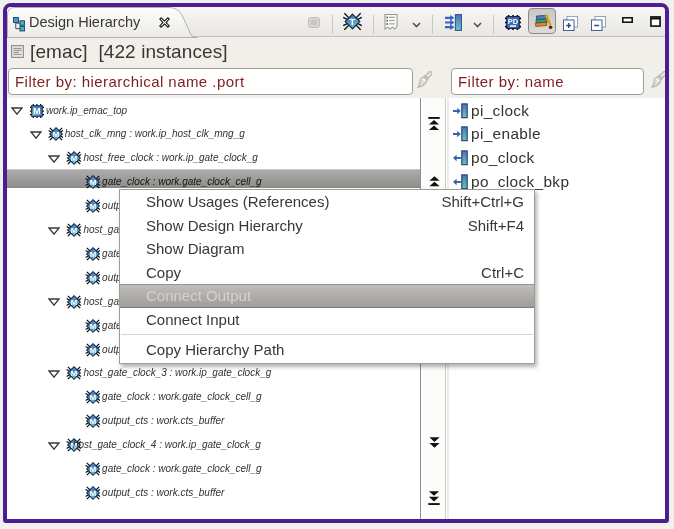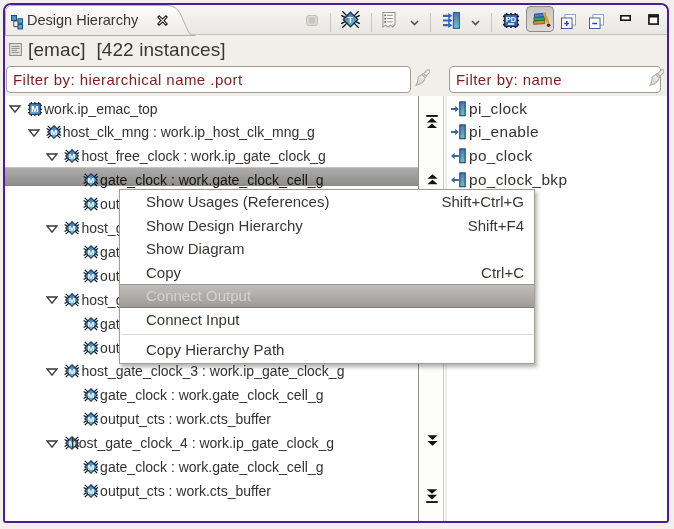--- a/index.html
+++ b/index.html
@@ -6,7 +6,7 @@
   font-family:"Liberation Sans",sans-serif;overflow:hidden;}
 *{box-sizing:border-box;}
 .view{position:absolute;left:3px;top:3px;width:666px;height:520px;
-  border:2px solid #4c1d95;border-radius:8px 8px 3px 3px;background:#f1efea;overflow:hidden;}
+  border:4px solid #4c1d95;border-radius:8px 8px 3px 3px;background:#f1efea;overflow:hidden;}
 .strip{position:absolute;left:0;top:0;width:664px;height:30px;
   background:linear-gradient(180deg,#f7f6f4,#e9e7e3);border-bottom:1px solid #c6c3bd;}
 .tabshape{position:absolute;left:0;top:0;}

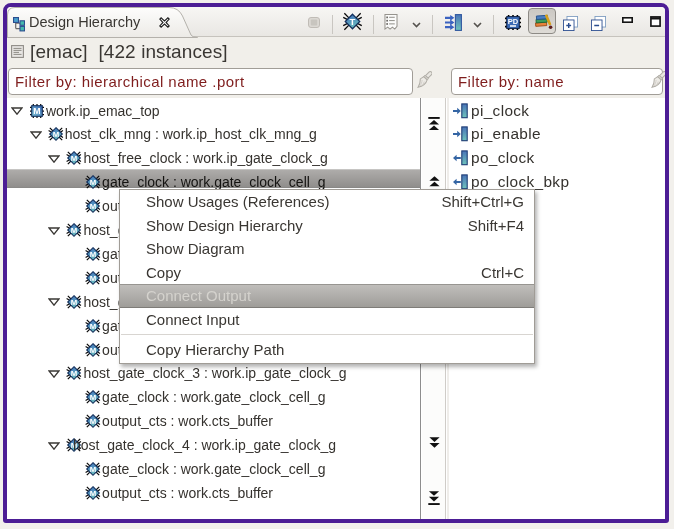--- a/index.html
+++ b/index.html
@@ -218,7 +218,7 @@
   <svg class="icon" style="left:409px;top:62px" width="16" height="20">
       <use href="#brush"></use>
     </svg>
-  <div class="inp" style="left:444px;top:61px;width:212px;">Filter by: name</div>
+  <div class="inp" style="left:444px;top:61px;width:193px;">Filter by: name</div>
   <svg class="icon" style="left:643px;top:62px" width="16" height="20">
       <use href="#brush"></use>
     </svg>

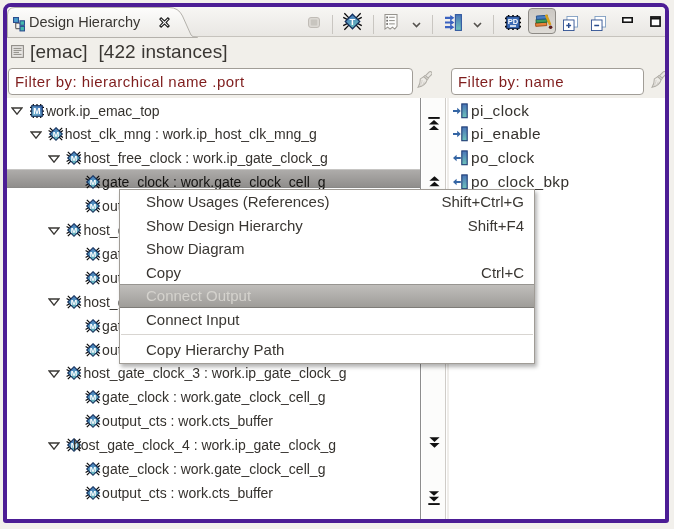--- a/index.html
+++ b/index.html
@@ -21,7 +21,7 @@
 .sash{position:absolute;left:440px;top:0;width:2px;height:428px;background:#efedea;}
 .rpane{position:absolute;left:442px;top:0;width:222px;height:428px;background:#fff;}
 .tr{position:absolute;left:0;width:414px;height:24px;}
-.tr .lbl{position:absolute;top:0;height:24px;line-height:24px;font-size:14px;color:#35322e;white-space:pre;}
+.tr .lbl{position:absolute;top:0;height:24px;line-height:24px;font-size:10px;color:#35322e;white-space:pre;font-style:italic;}
 .tr.sel .lbl{color:#141311;}
 .selbar{position:absolute;left:0;top:-1.5px;width:100%;height:19px;background:linear-gradient(180deg,#aeacaa,#908e8c);
   border-top:1px solid #c6c5c3;border-bottom:1px solid #8a8987;}

